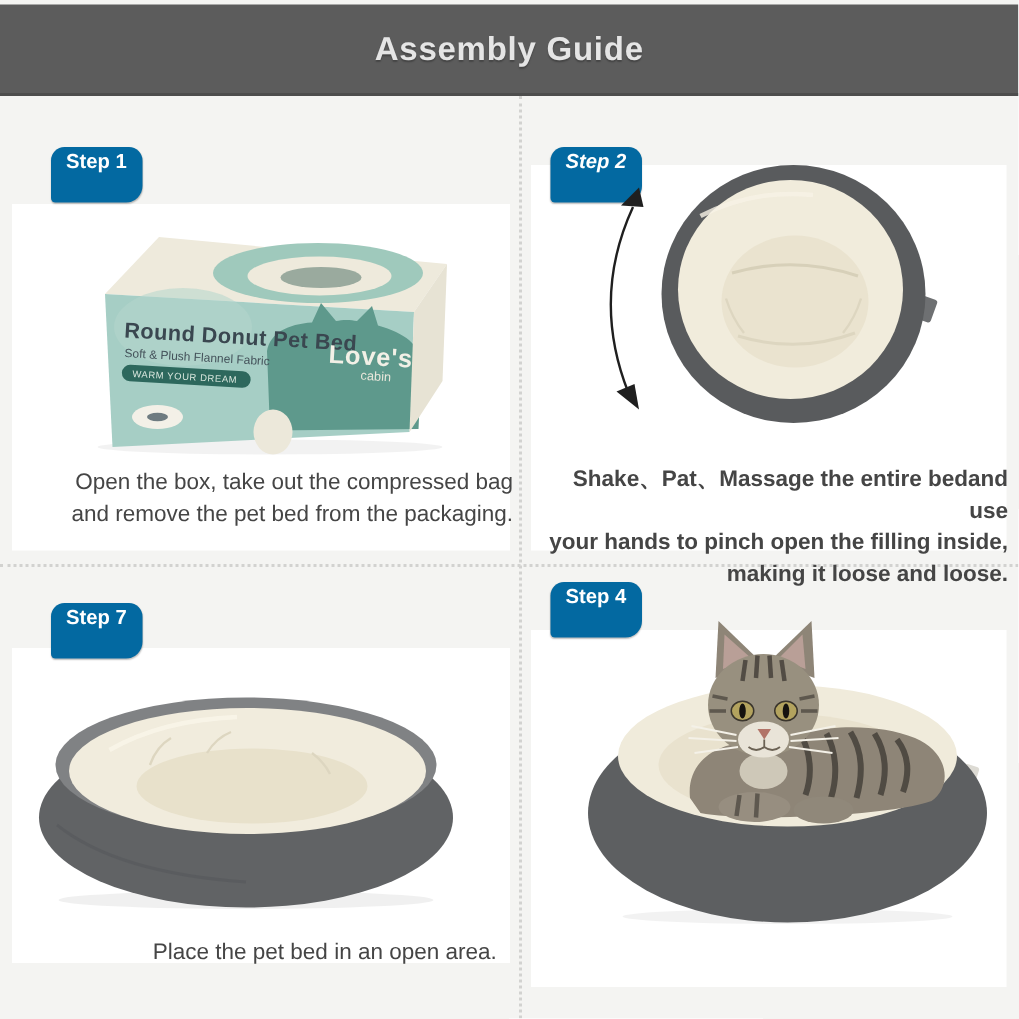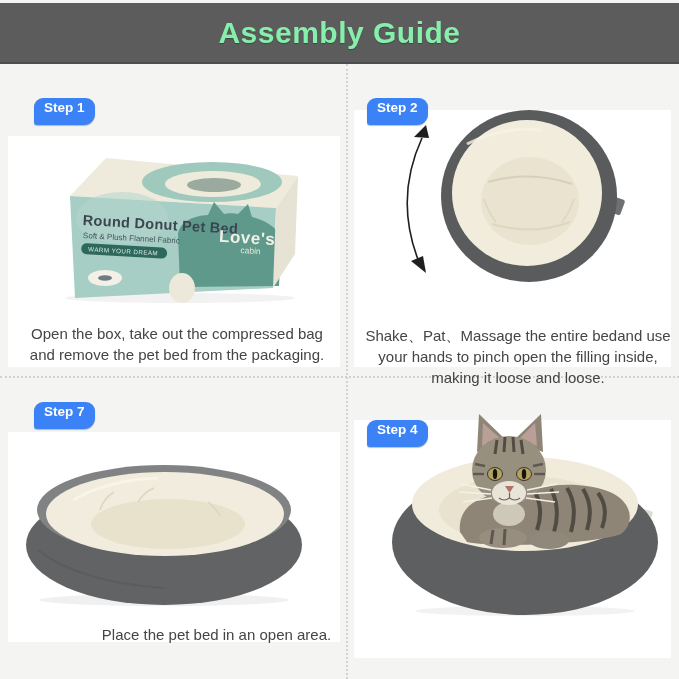--- a/index.html
+++ b/index.html
@@ -15,7 +15,7 @@
     display:flex;align-items:center;justify-content:center;
   }
   .header h1{
-    margin:0;color:#86efac;font-size:30px;font-weight:bold;letter-spacing:.5px;
+    margin:0;color:#e5e5e5;font-size:22px;font-weight:bold;letter-spacing:.5px;
     text-shadow:0 1px 1px rgba(0,0,0,.25);
   }
   

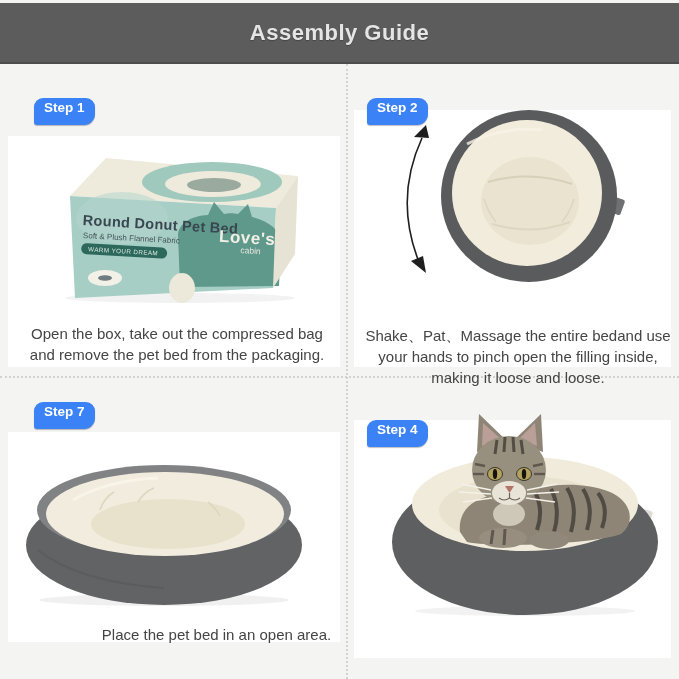--- a/index.html
+++ b/index.html
@@ -29,8 +29,8 @@
   .card4{left:354px;top:420px;width:317px;height:238px;}
   
   .badge{
-    position:absolute;display:inline-block;background:#3b82f6;color:#fff;
-    font-size:13.5px;font-weight:bold;line-height:16px;padding:2px 10px 9px;
+    position:absolute;display:inline-block;background:#0369a1;color:#fff;
+    font-size:13.5px;font-weight:bold;line-height:16px;padding:2px 10px 19px;
     border-radius:9px 9px 11px 3px;box-shadow:0 1px 1px rgba(0,0,0,.25);
   }
   .b1{left:34px;top:98px;} .b2{left:367px;top:98px;}

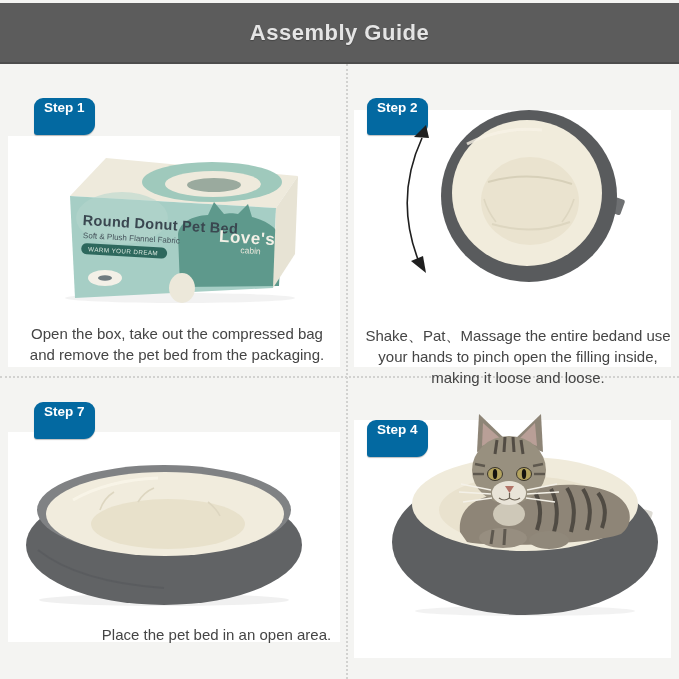--- a/index.html
+++ b/index.html
@@ -33,7 +33,7 @@
     font-size:13.5px;font-weight:bold;line-height:16px;padding:2px 10px 19px;
     border-radius:9px 9px 11px 3px;box-shadow:0 1px 1px rgba(0,0,0,.25);
   }
-  .b1{left:34px;top:98px;} .b2{left:367px;top:98px;}
+  .b1{left:34px;top:98px;} .b2{left:367px;top:98px;font-style:italic;}
   .b3{left:34px;top:402px;} .b4{left:367px;top:420px;text-align:center;}
   
   .caption{

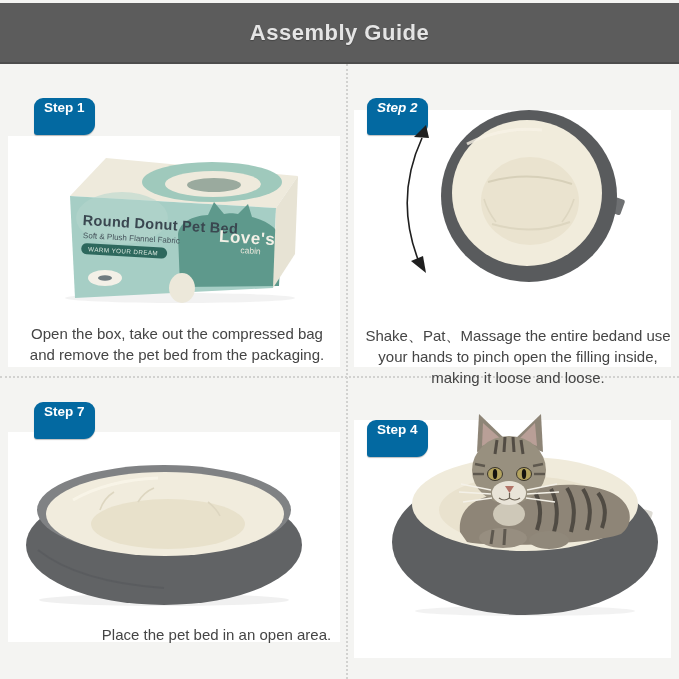--- a/index.html
+++ b/index.html
@@ -40,7 +40,7 @@
     position:absolute;margin:0;color:#454545;font-size:15px;line-height:21px;
     white-space:pre-line;
   }
-  .c1{left:22px;top:311px;width:310px;text-align:center;margin-top:12px;}
+  .c1{left:32px;top:311px;width:310px;text-align:right;}
   .c2{left:364px;top:325px;width:308px;text-align:center;}
   .c3{left:0;top:624px;width:347px;text-align:center;margin-left:43px;}
   .c4{left:362px;top:623px;width:312px;text-align:left;}

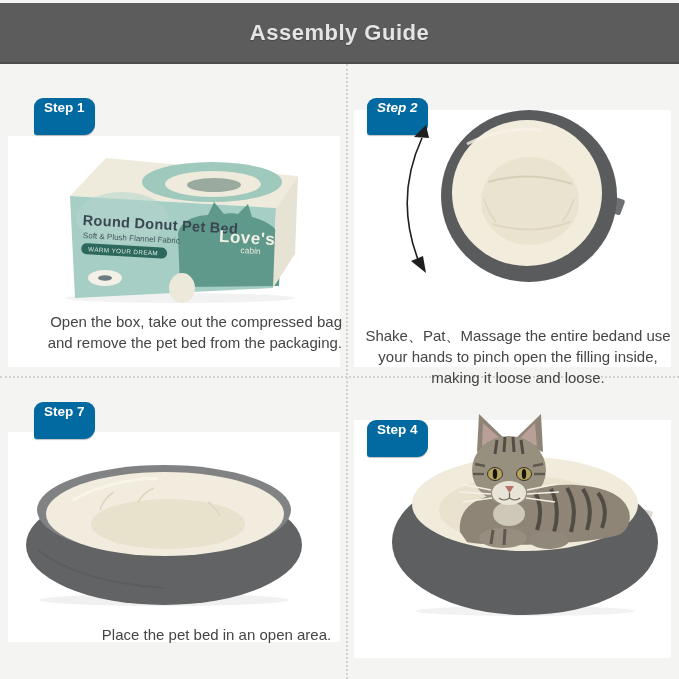--- a/index.html
+++ b/index.html
@@ -41,7 +41,7 @@
     white-space:pre-line;
   }
   .c1{left:32px;top:311px;width:310px;text-align:right;}
-  .c2{left:364px;top:325px;width:308px;text-align:center;}
+  .c2{left:364px;top:309px;width:308px;text-align:right;font-weight:bold;}
   .c3{left:0;top:624px;width:347px;text-align:center;margin-left:43px;}
   .c4{left:362px;top:623px;width:312px;text-align:left;}
   

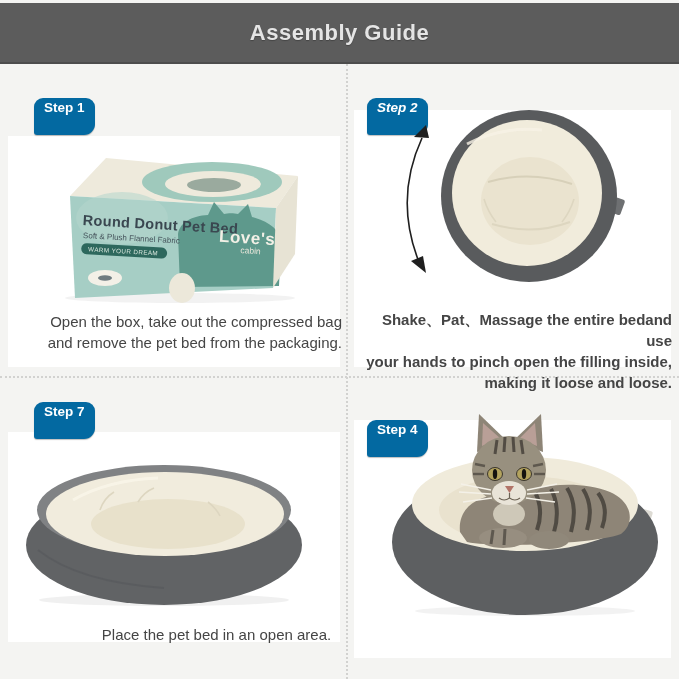--- a/index.html
+++ b/index.html
@@ -34,7 +34,7 @@
     border-radius:9px 9px 11px 3px;box-shadow:0 1px 1px rgba(0,0,0,.25);
   }
   .b1{left:34px;top:98px;} .b2{left:367px;top:98px;font-style:italic;}
-  .b3{left:34px;top:402px;} .b4{left:367px;top:420px;text-align:center;}
+  .b3{left:34px;top:402px;} .b4{left:367px;top:388px;text-align:center;}
   
   .caption{
     position:absolute;margin:0;color:#454545;font-size:15px;line-height:21px;

